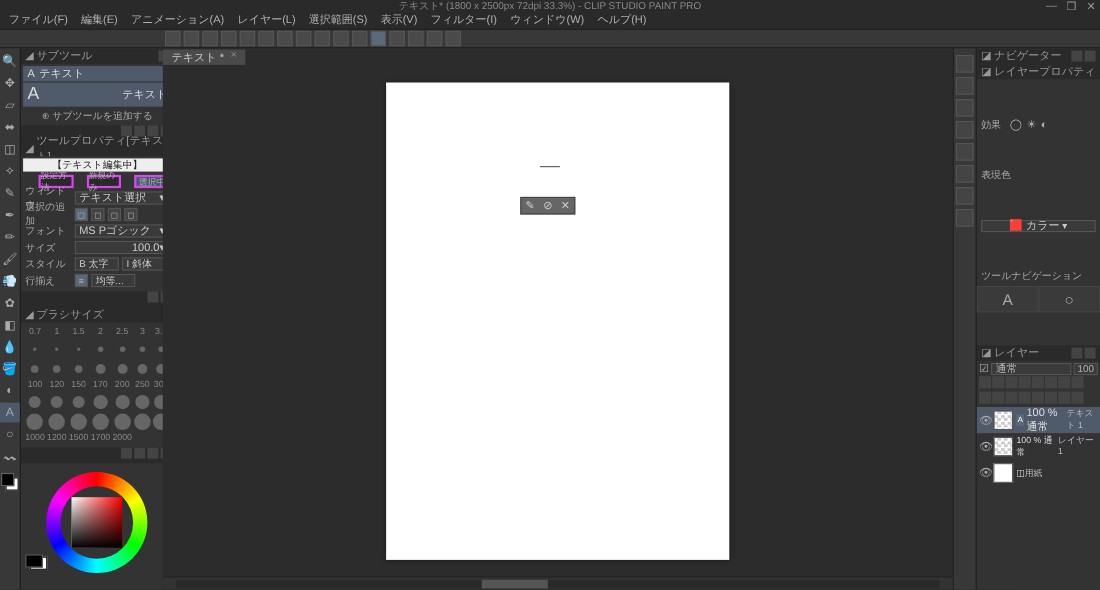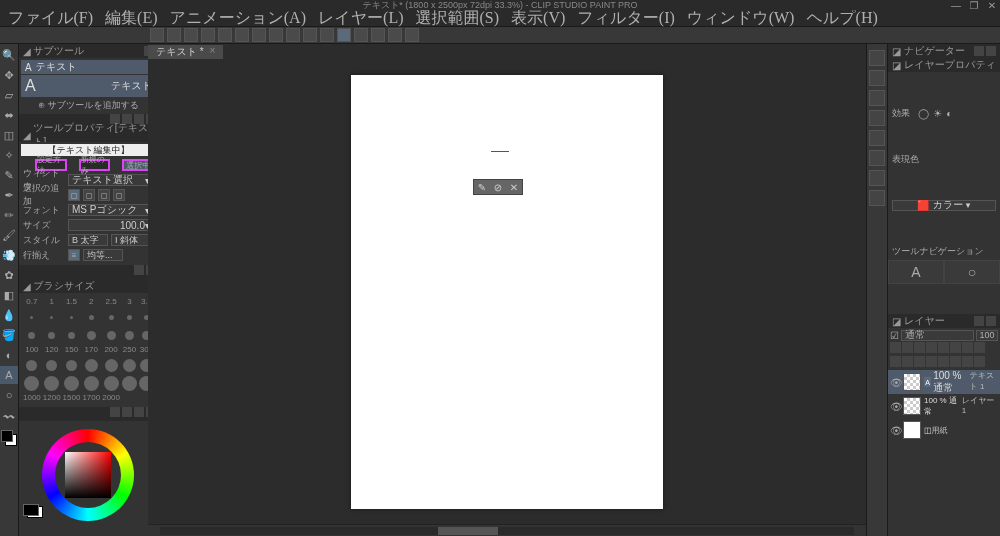--- a/index.html
+++ b/index.html
@@ -9,7 +9,7 @@
 .winctrls { position: absolute; right: 2px; top: 0; display: flex; gap: 6px; }
 .winctrls span { width: 12px; text-align: center; color: #999; font-size: 10px; cursor: pointer; }
 .menubar { height: 16px; background: #2a2a2a; display: flex; align-items: center; padding-left: 4px; gap: 4px; }
-.menubar span { font-size: 16px; color: #b0b0b0; padding: 0 4px; cursor: pointer; font-family: Liberation Serif, serif; }
+.menubar span { font-size: 10px; color: #b0b0b0; padding: 0 4px; cursor: pointer; }
 .cmdbar { height: 18px; background: #383838; border-top: 1px solid #1a1a1a; border-bottom: 1px solid #1a1a1a; display: flex; align-items: center; padding-left: 150px; gap: 3px; }
 .cmdbar .ic { width: 14px; height: 14px; background: #4a4a4a; border: 1px solid #555; }
 .cmdbar .ic.active { background: #5a6a7a; }

